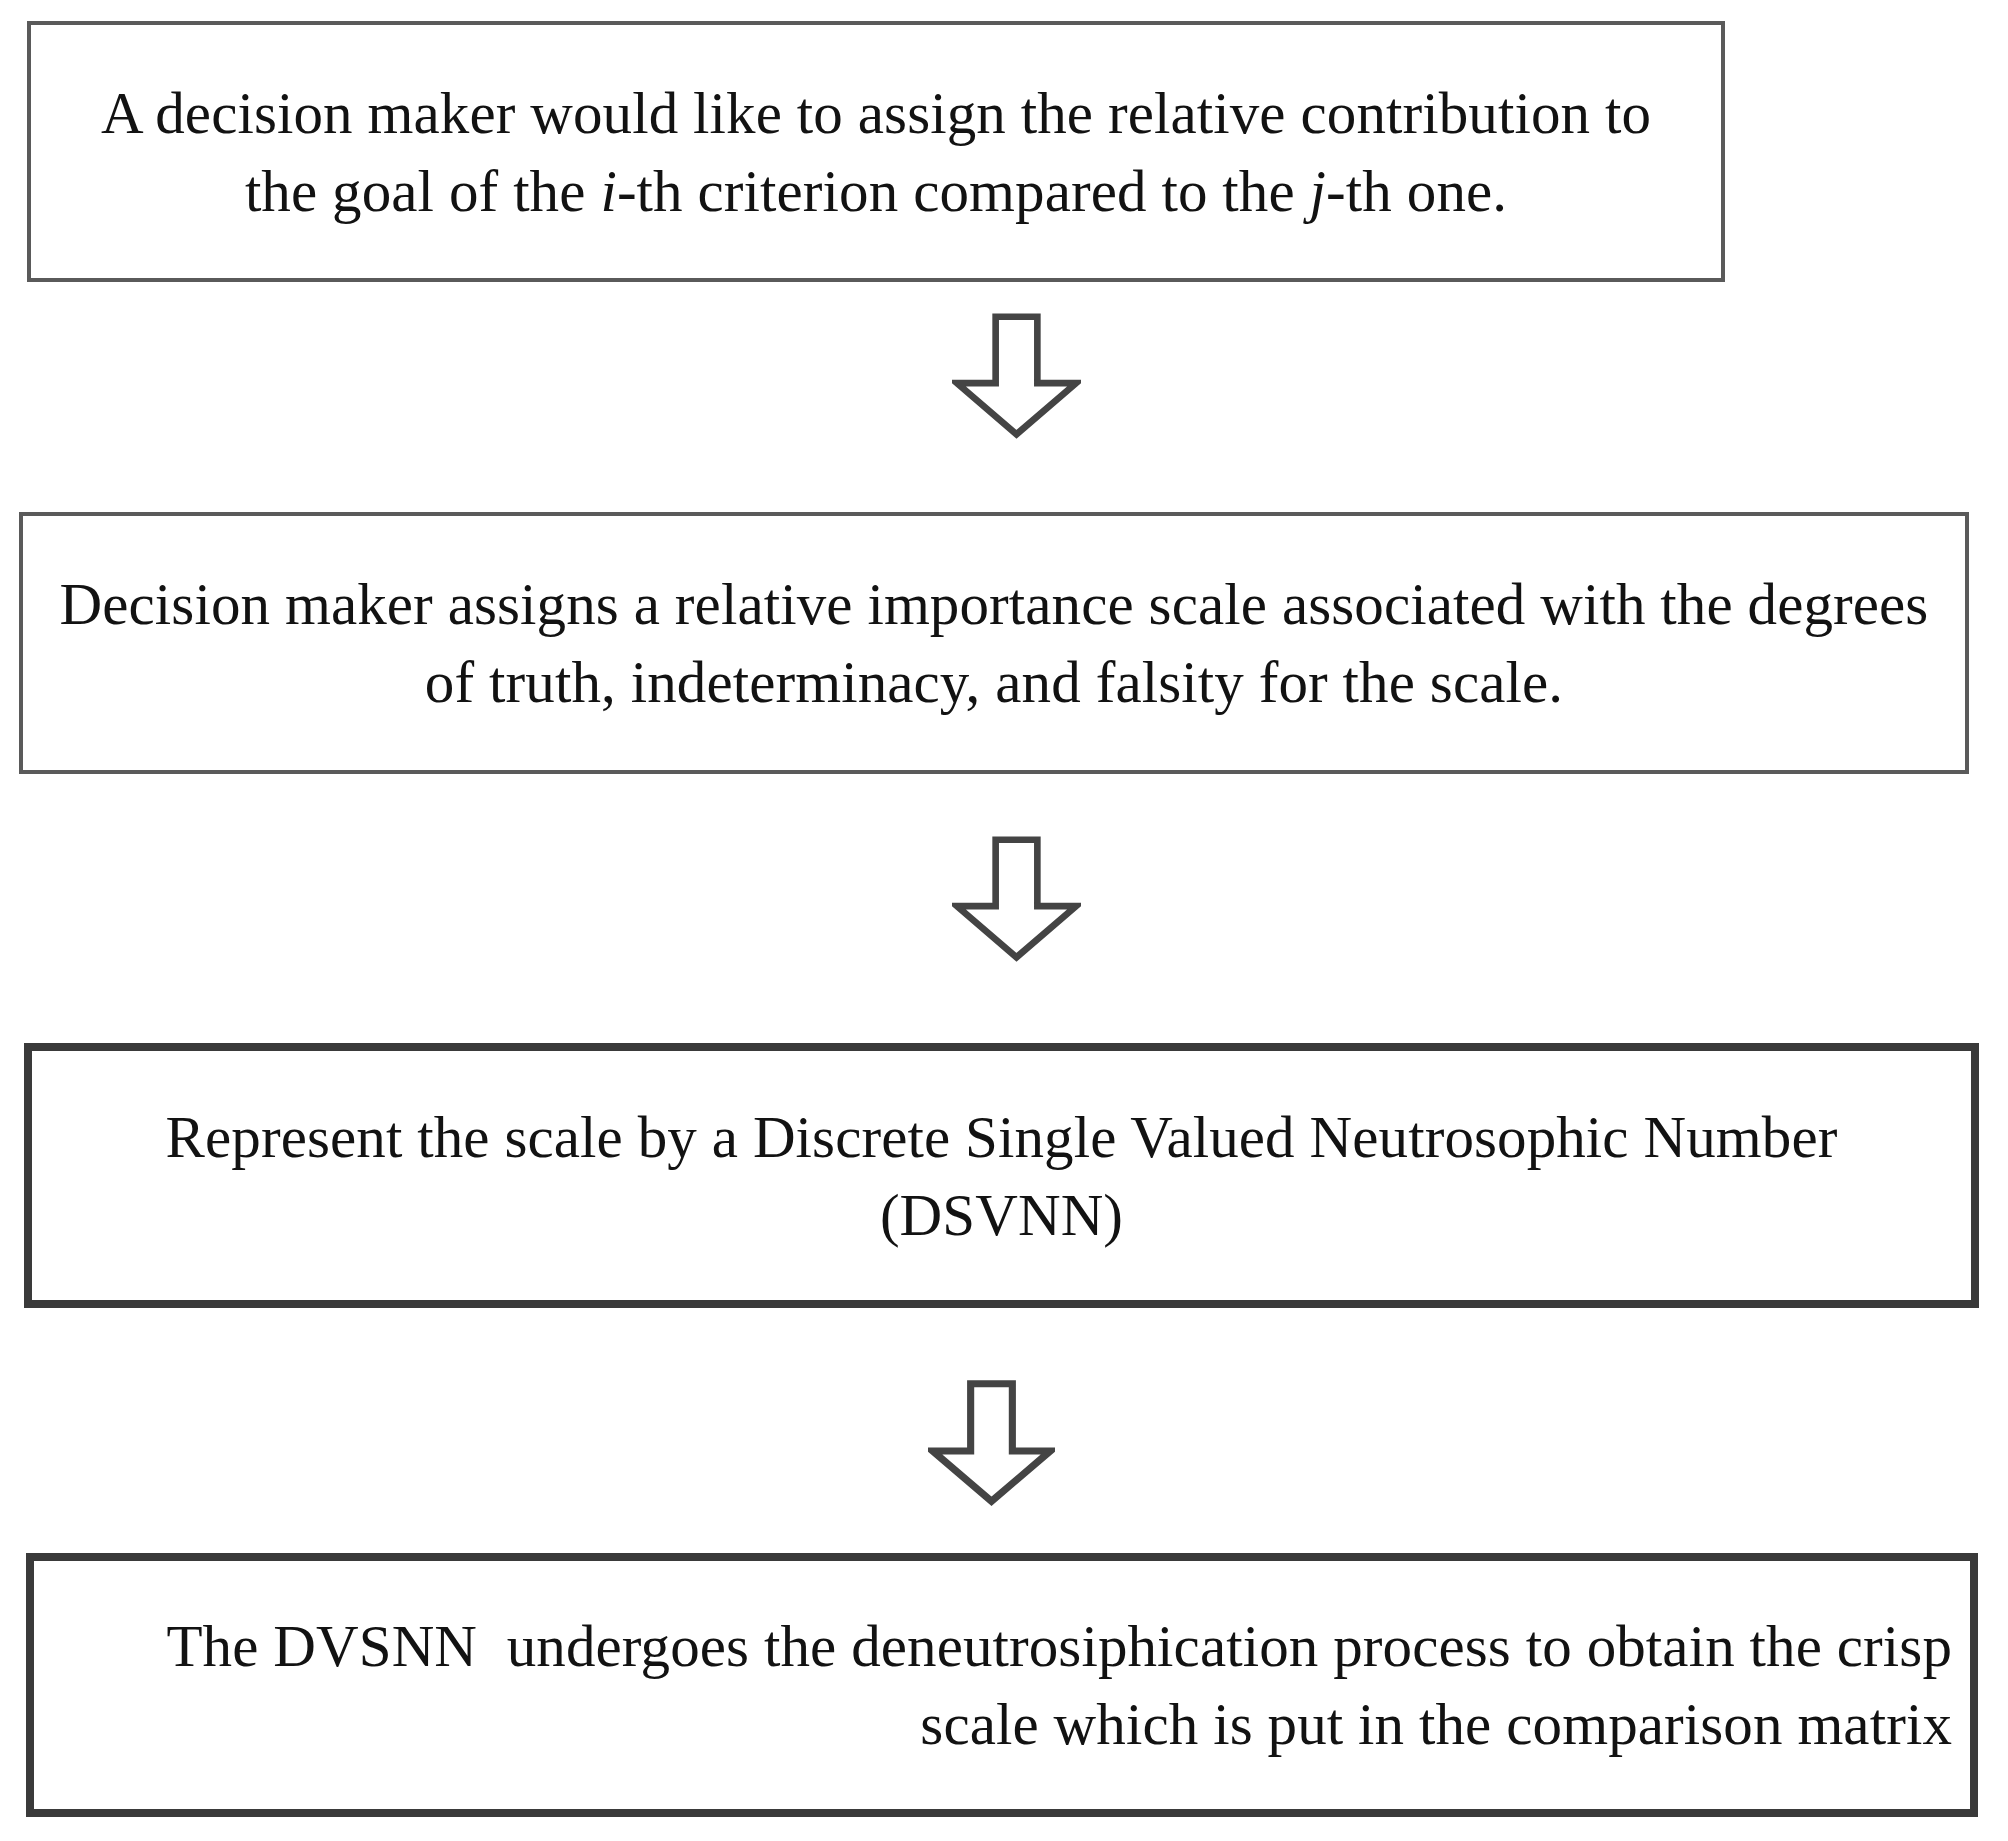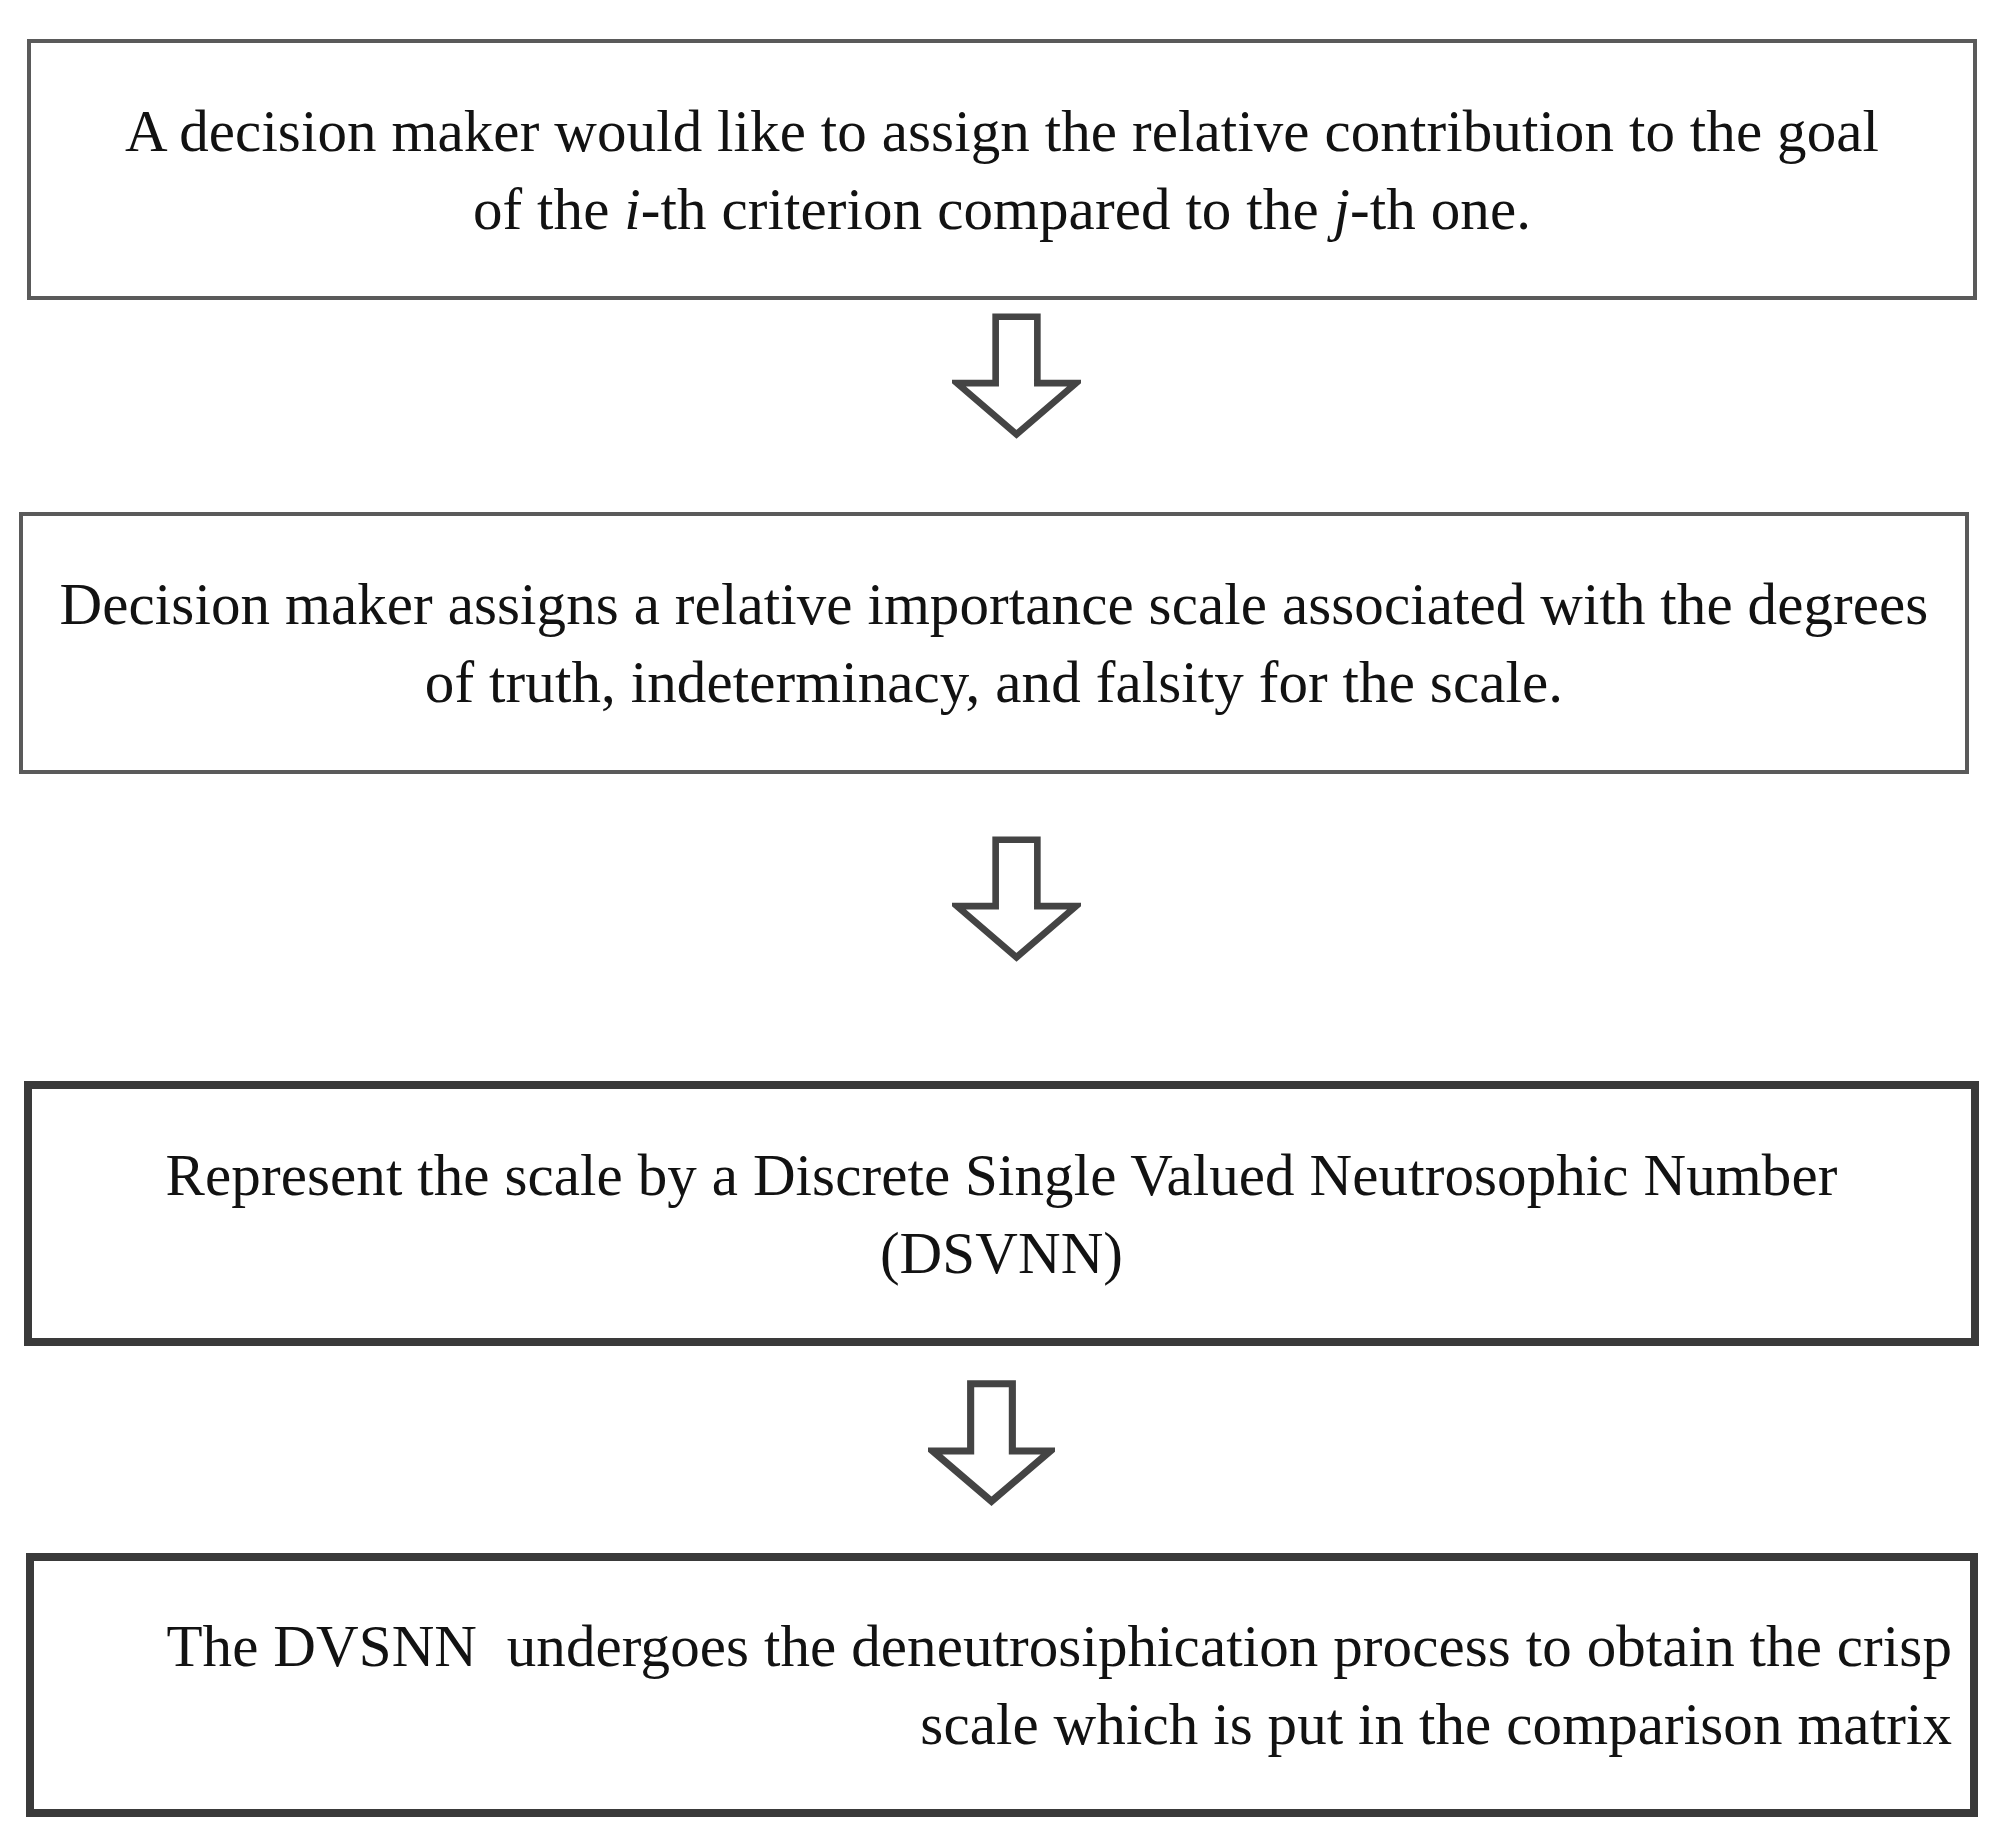--- a/index.html
+++ b/index.html
@@ -47,8 +47,8 @@
   
   #node-1 {
     left: 27px;
-    top: 39px;
-    width: 1950px;
+    top: 21px;
+    width: 1698px;
     height: 261px;
     border: 4.8px solid #5a5a5a;
   }

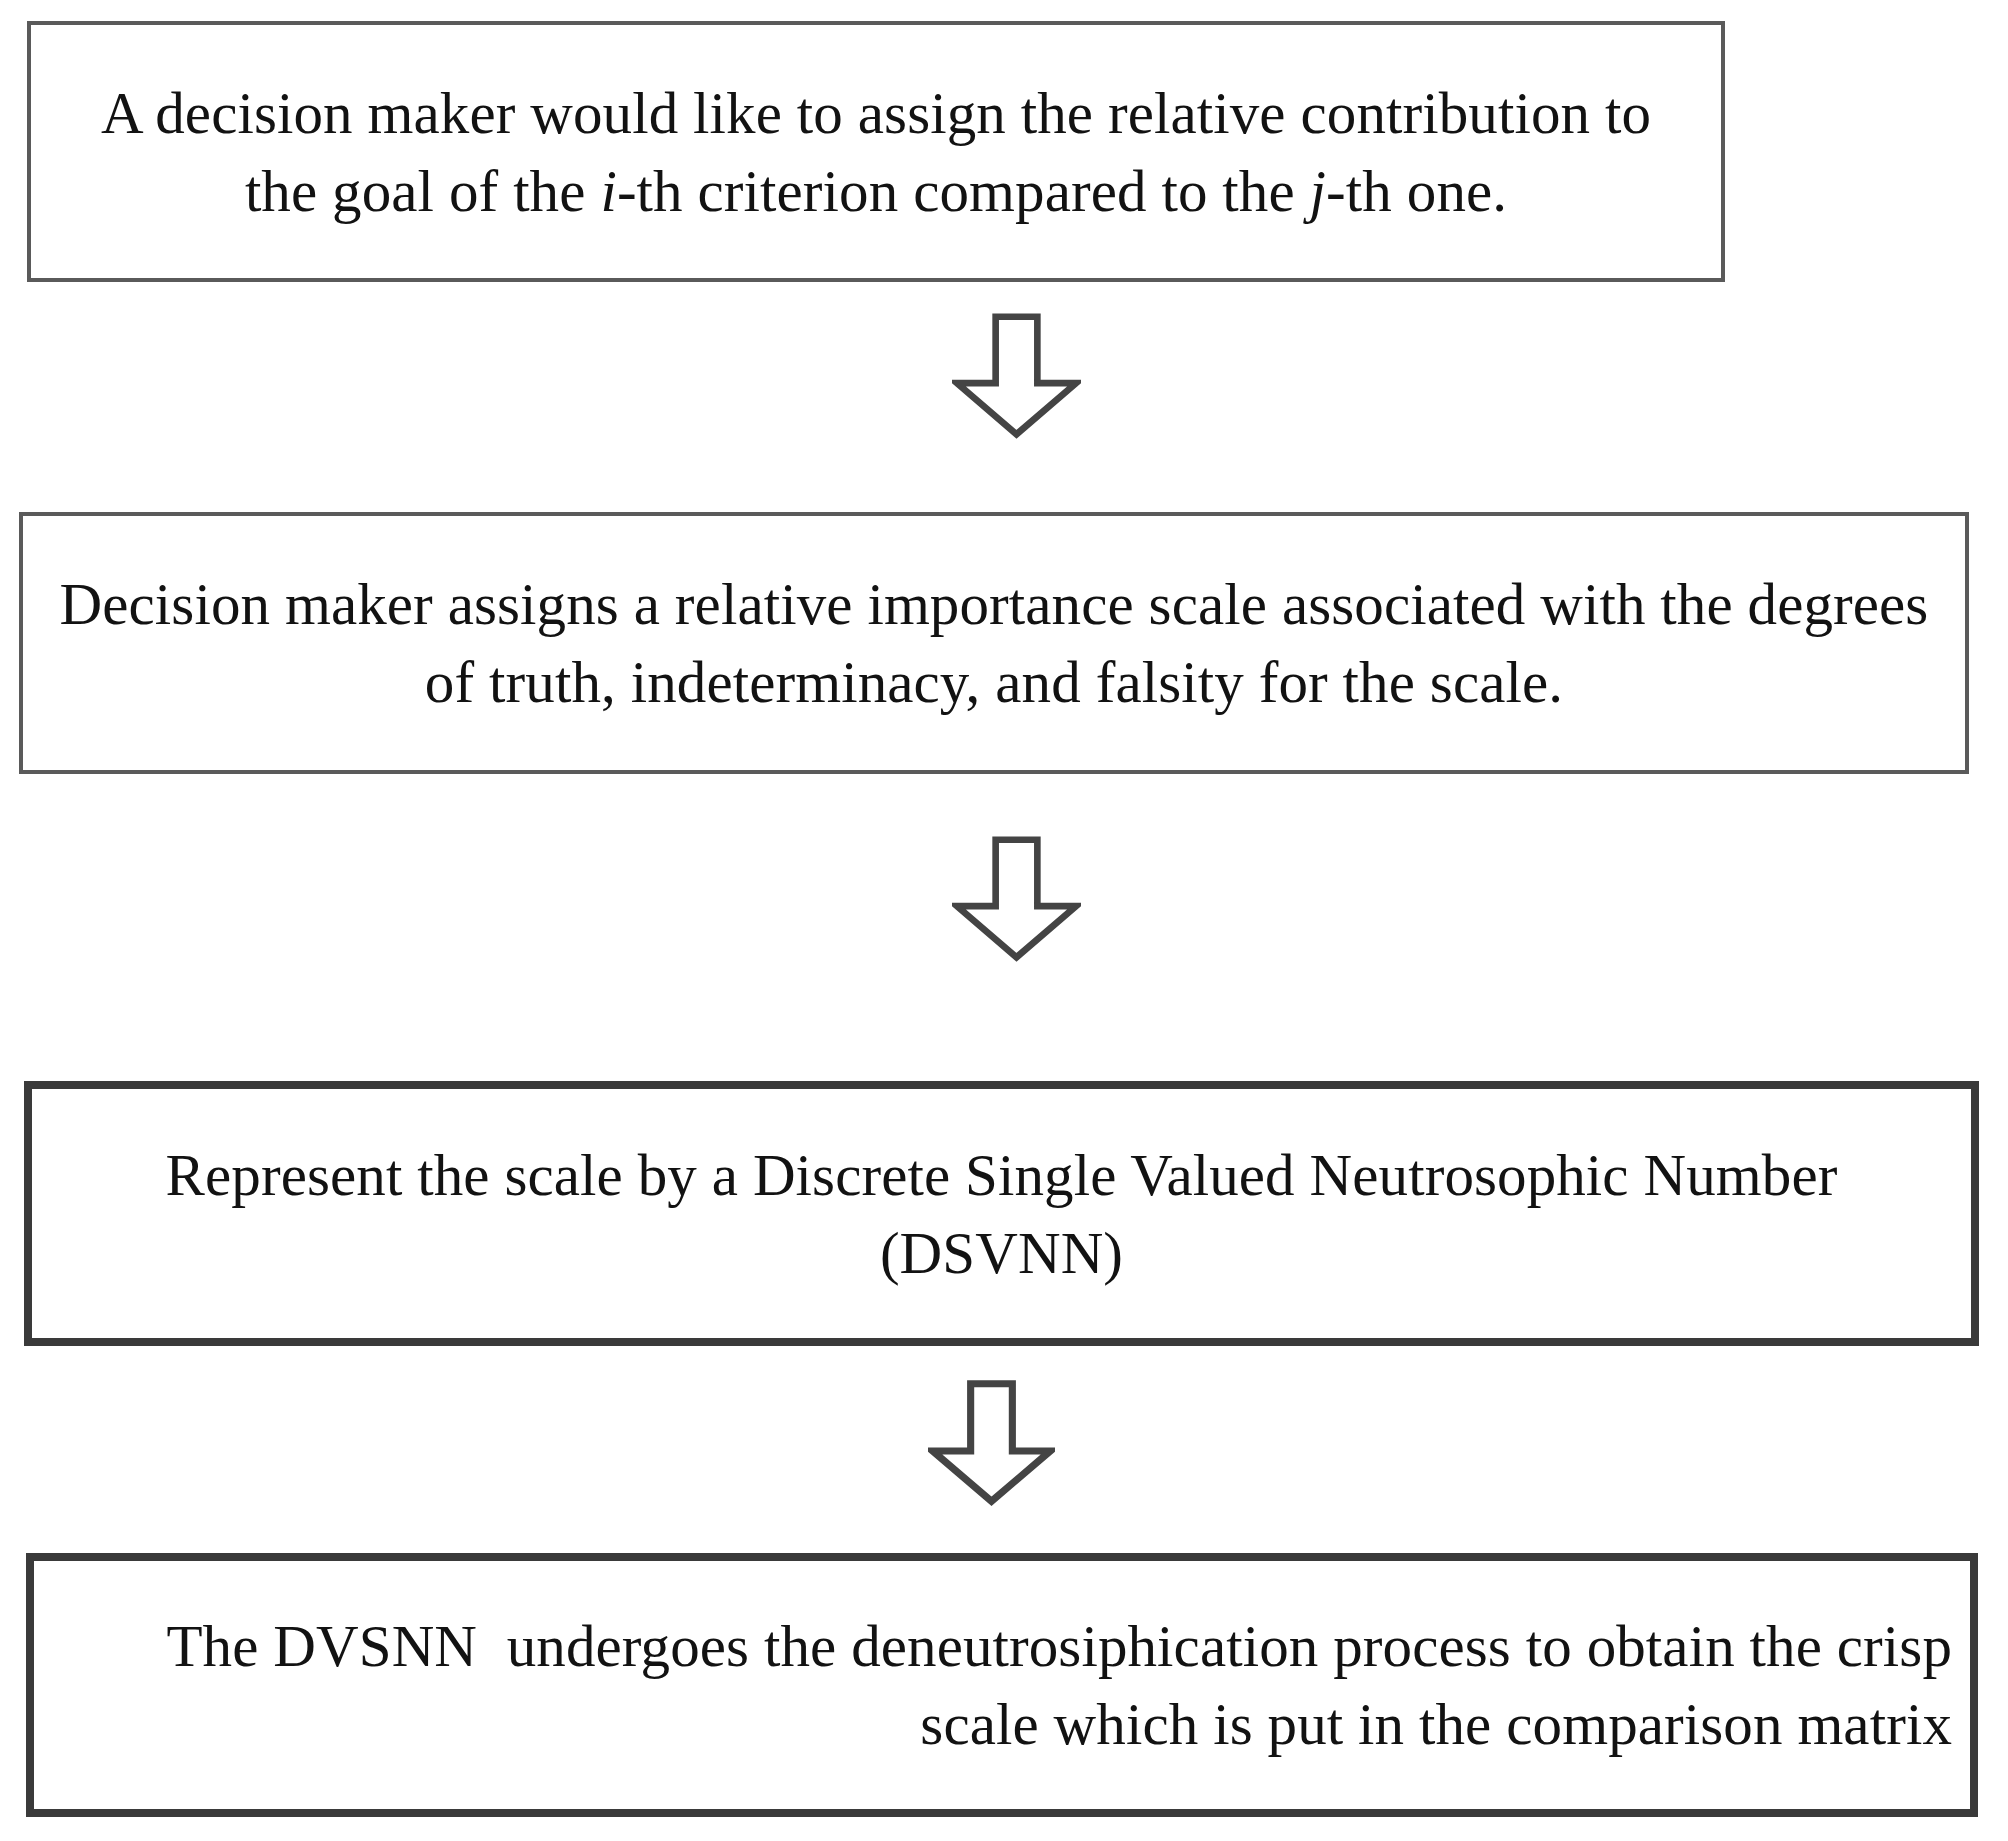--- a/index.html
+++ b/index.html
@@ -71,7 +71,6 @@
     width: 1955px;
     height: 265px;
     border: 8.6px solid #3a3a3a;
-    margin-top: 38px;
   }
   #node-3 .node-text { padding: 0 38px; }
 

